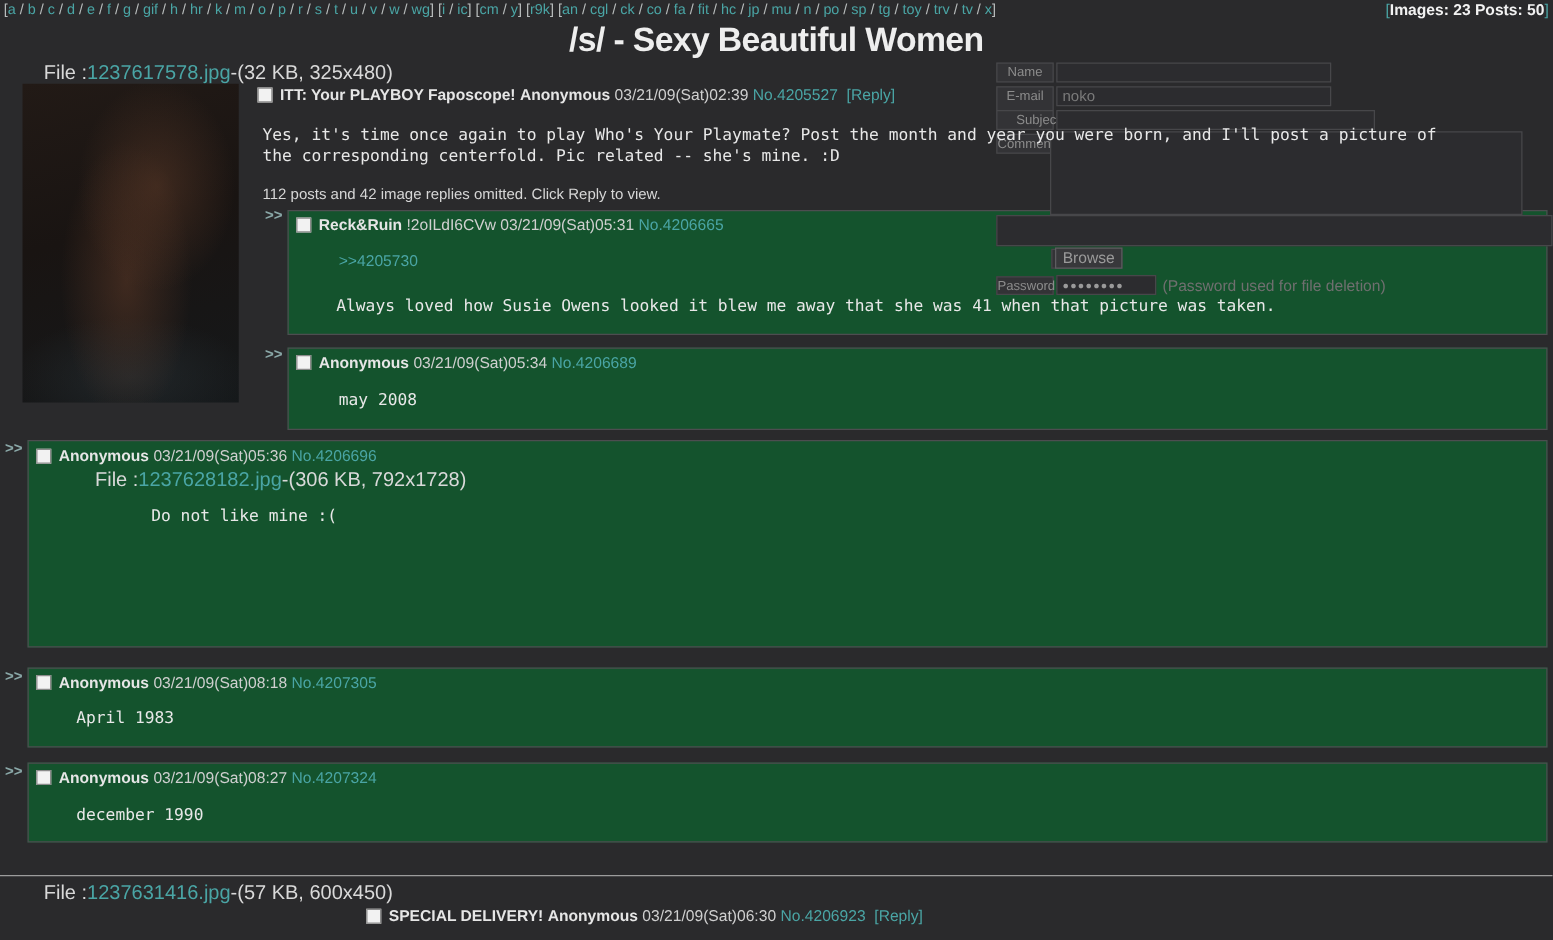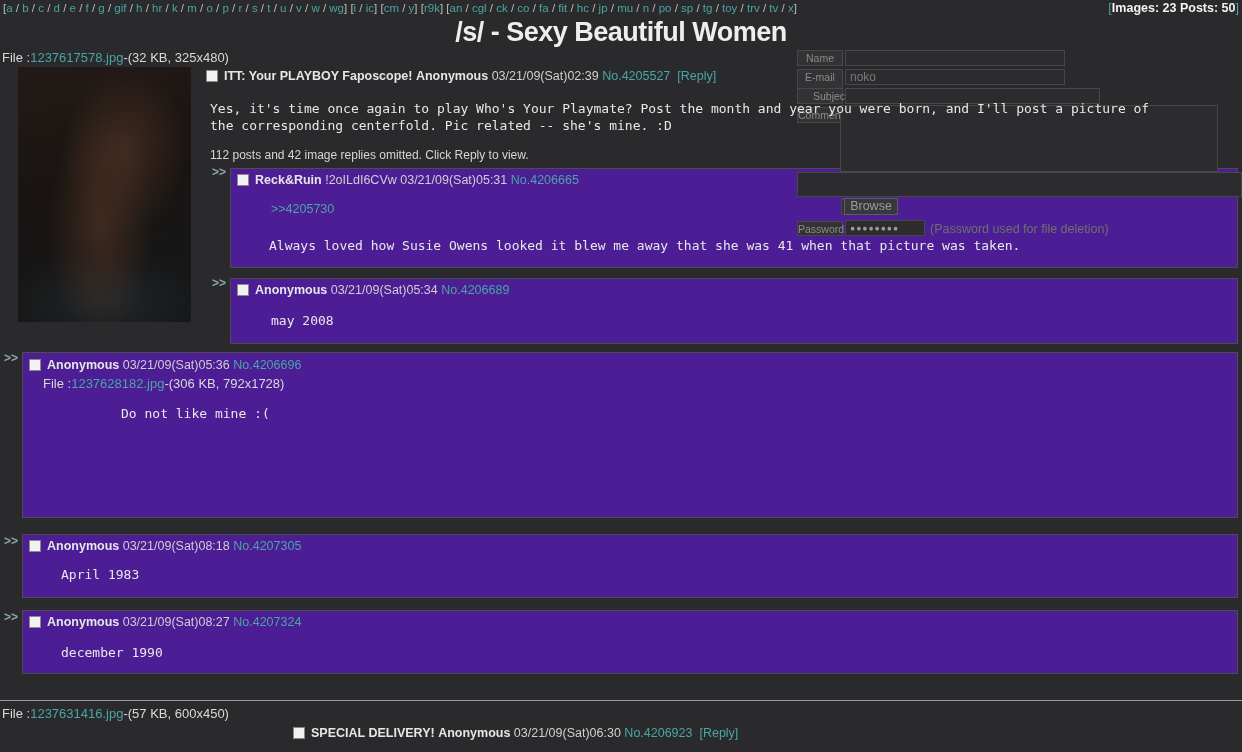--- a/index.html
+++ b/index.html
@@ -47,7 +47,7 @@
   
   .content { position:absolute; inset:0; z-index:1; }
   .toplayer { position:absolute; inset:0; z-index:3; pointer-events:none; }
-  .fileinfo { position:absolute; font-size:13px; color:#d9d9d9; white-space:nowrap; }
+  .fileinfo { position:absolute; font-size:16px; color:#d9d9d9; white-space:nowrap;margin-left:33px; }
   .fileinfo a { color:#4aa5a5; text-decoration:none; cursor:pointer; pointer-events:auto; }
   .thumb {
     position:absolute; left:18px; top:67px; width:173px; height:255px; cursor:pointer;

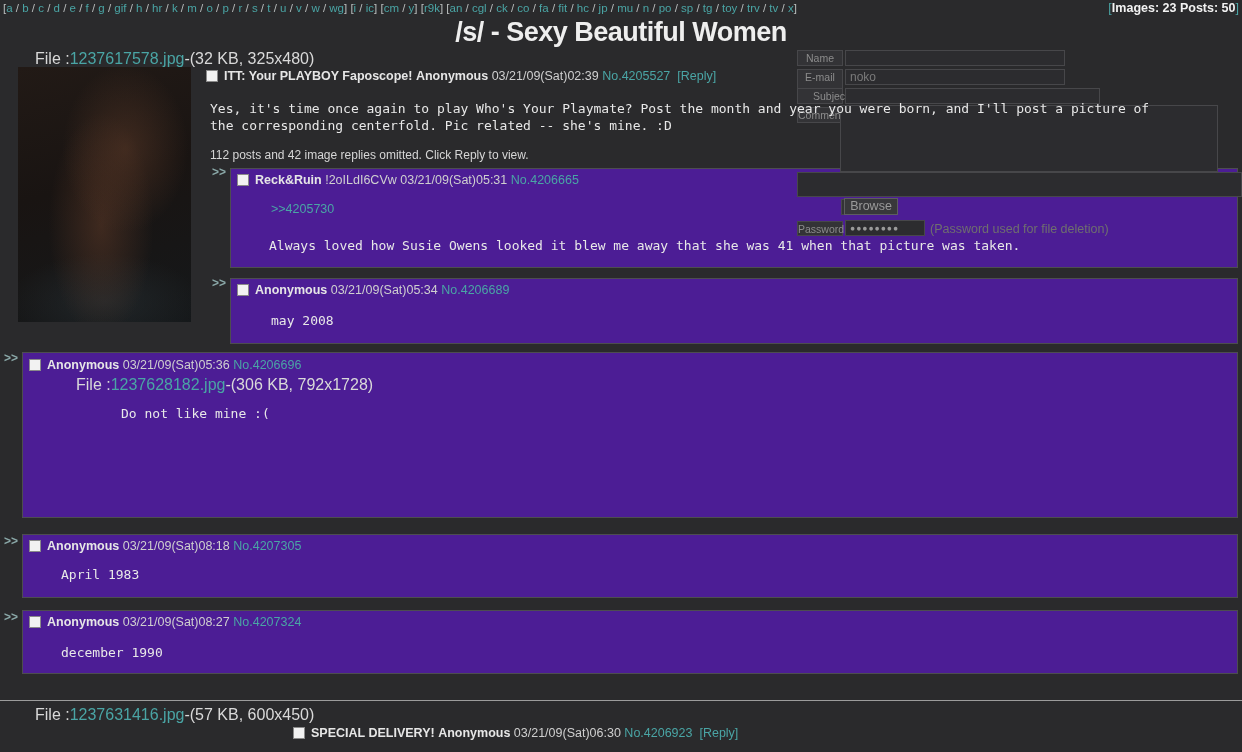--- a/index.html
+++ b/index.html
@@ -68,7 +68,7 @@
   .mono { font-family:"DejaVu Sans Mono", monospace; font-size:13px; color:#e8e8e8;
           line-height:17px; white-space:pre; position:absolute; }
   .omitted { position:absolute; font-size:12px; color:#d6d6d6; white-space:nowrap; }
-  .replybox { position:absolute; background:#4c1d95; border:1px solid #4d4d50; }
+  .replybox { position:absolute; background:#14532d; border:1px solid #4d4d50; }
   .sidearrow { position:absolute; color:#8aa8a8; font-size:12px; font-weight:bold; }
   .quotelink { position:absolute; font-size:12.5px; }
   .quotelink a { color:#4aa5a5; text-decoration:none; cursor:pointer; }

